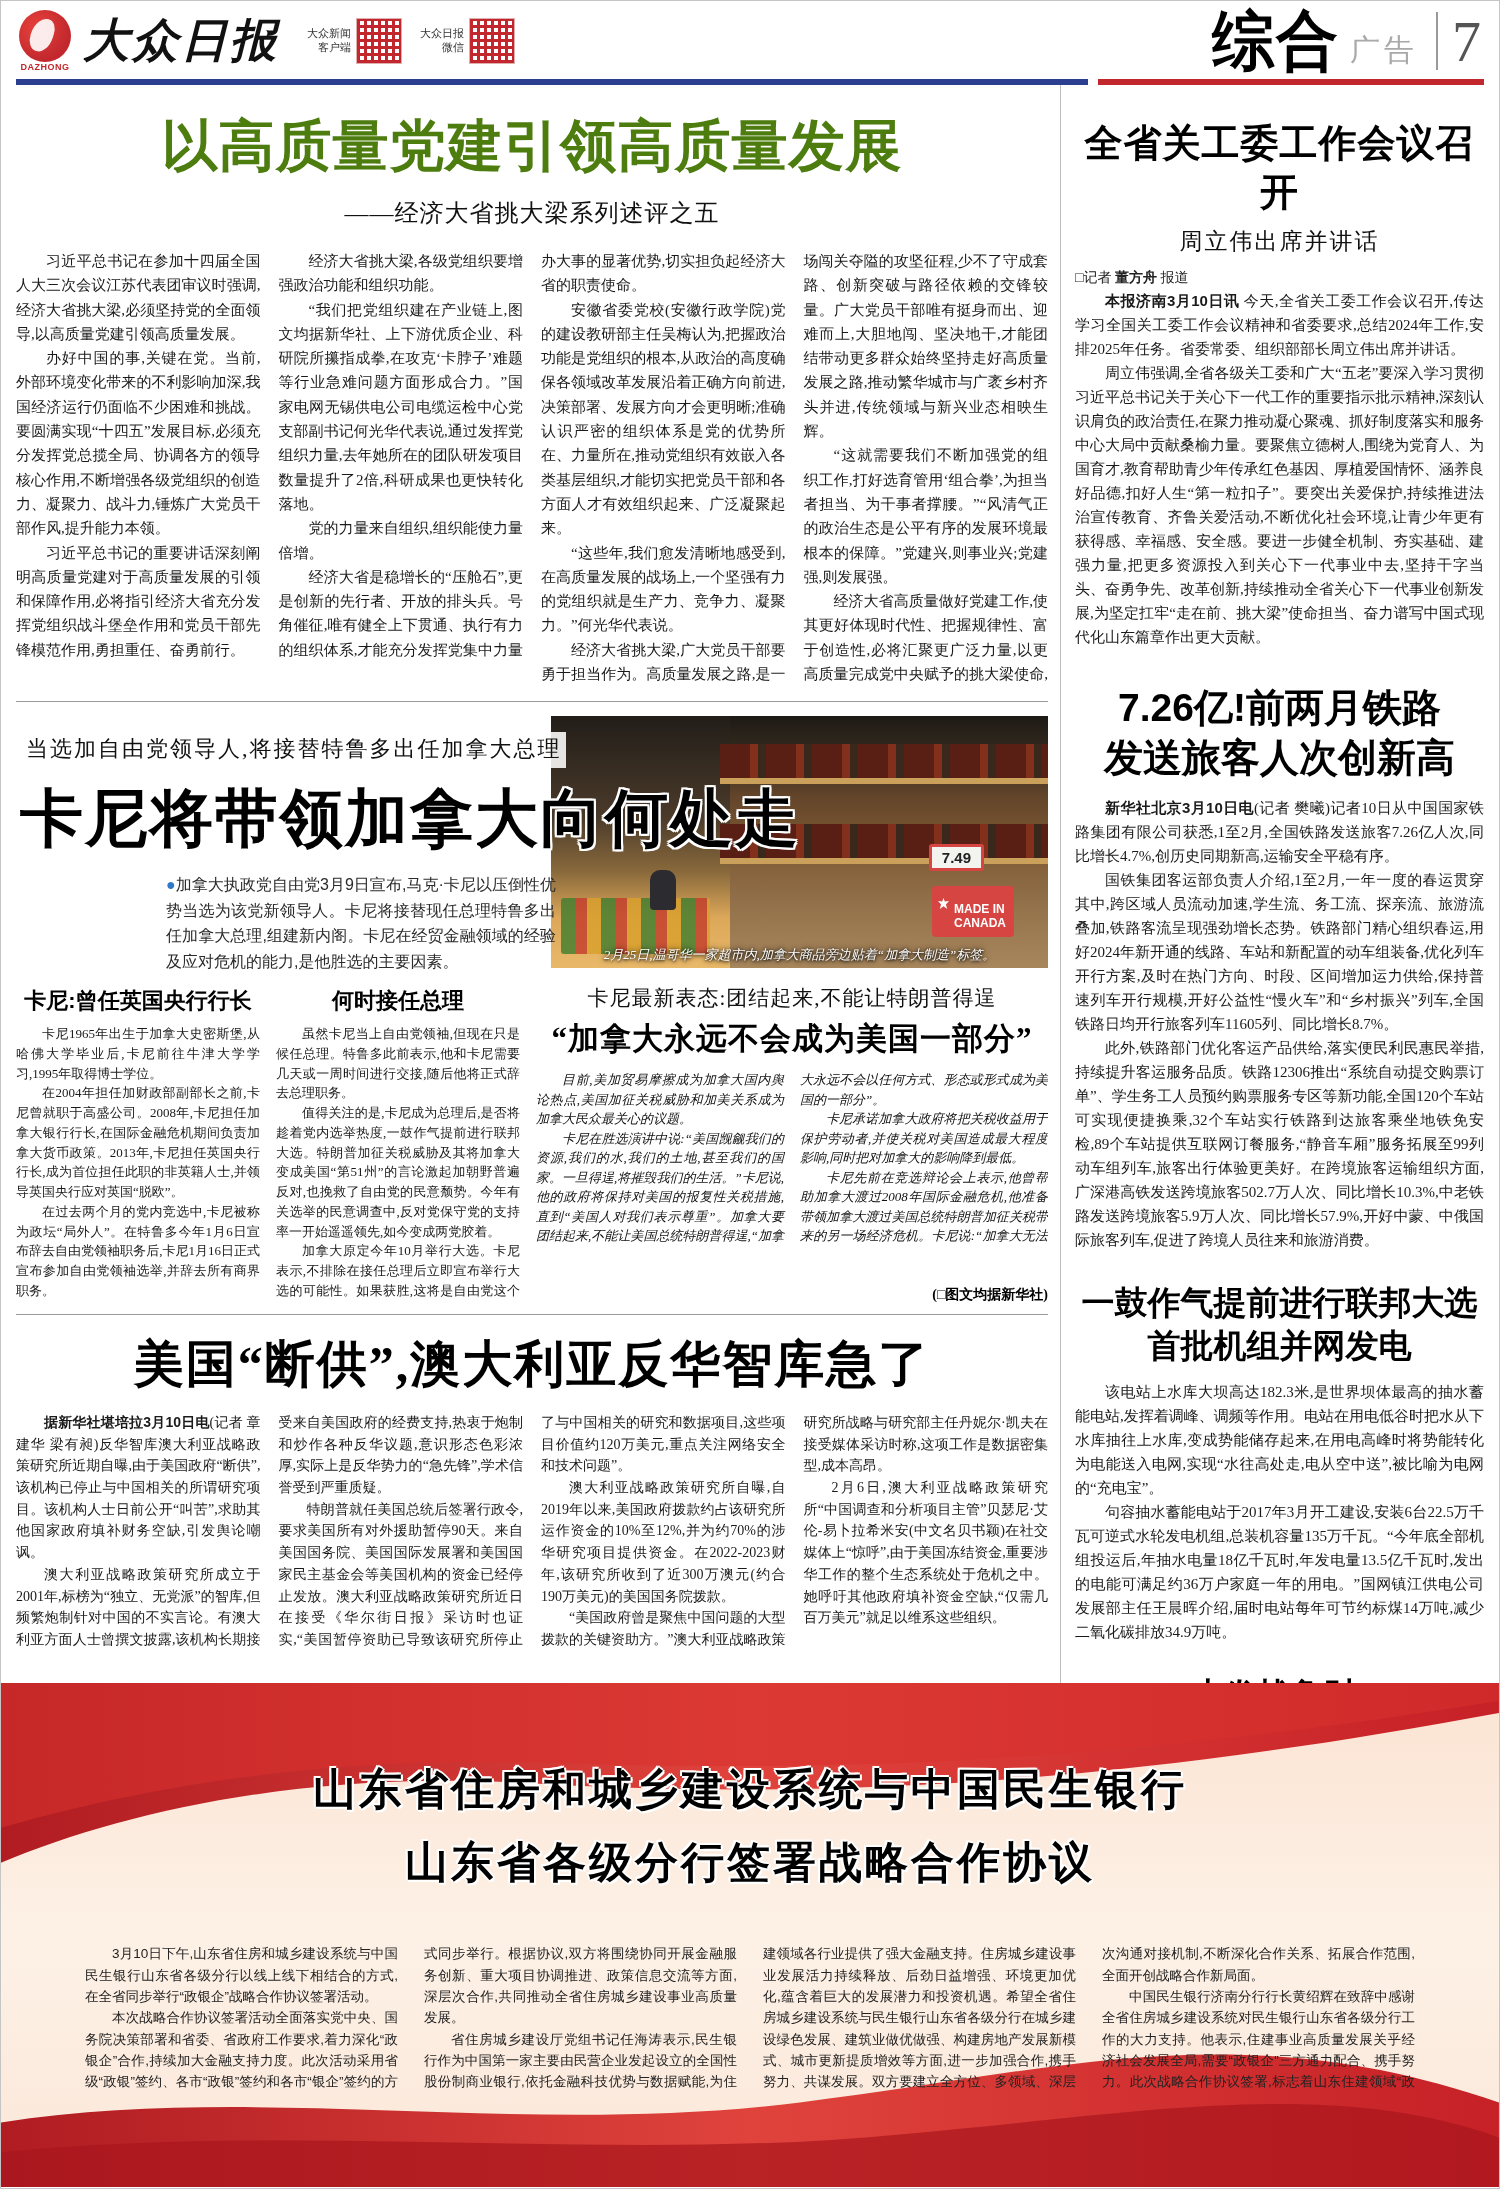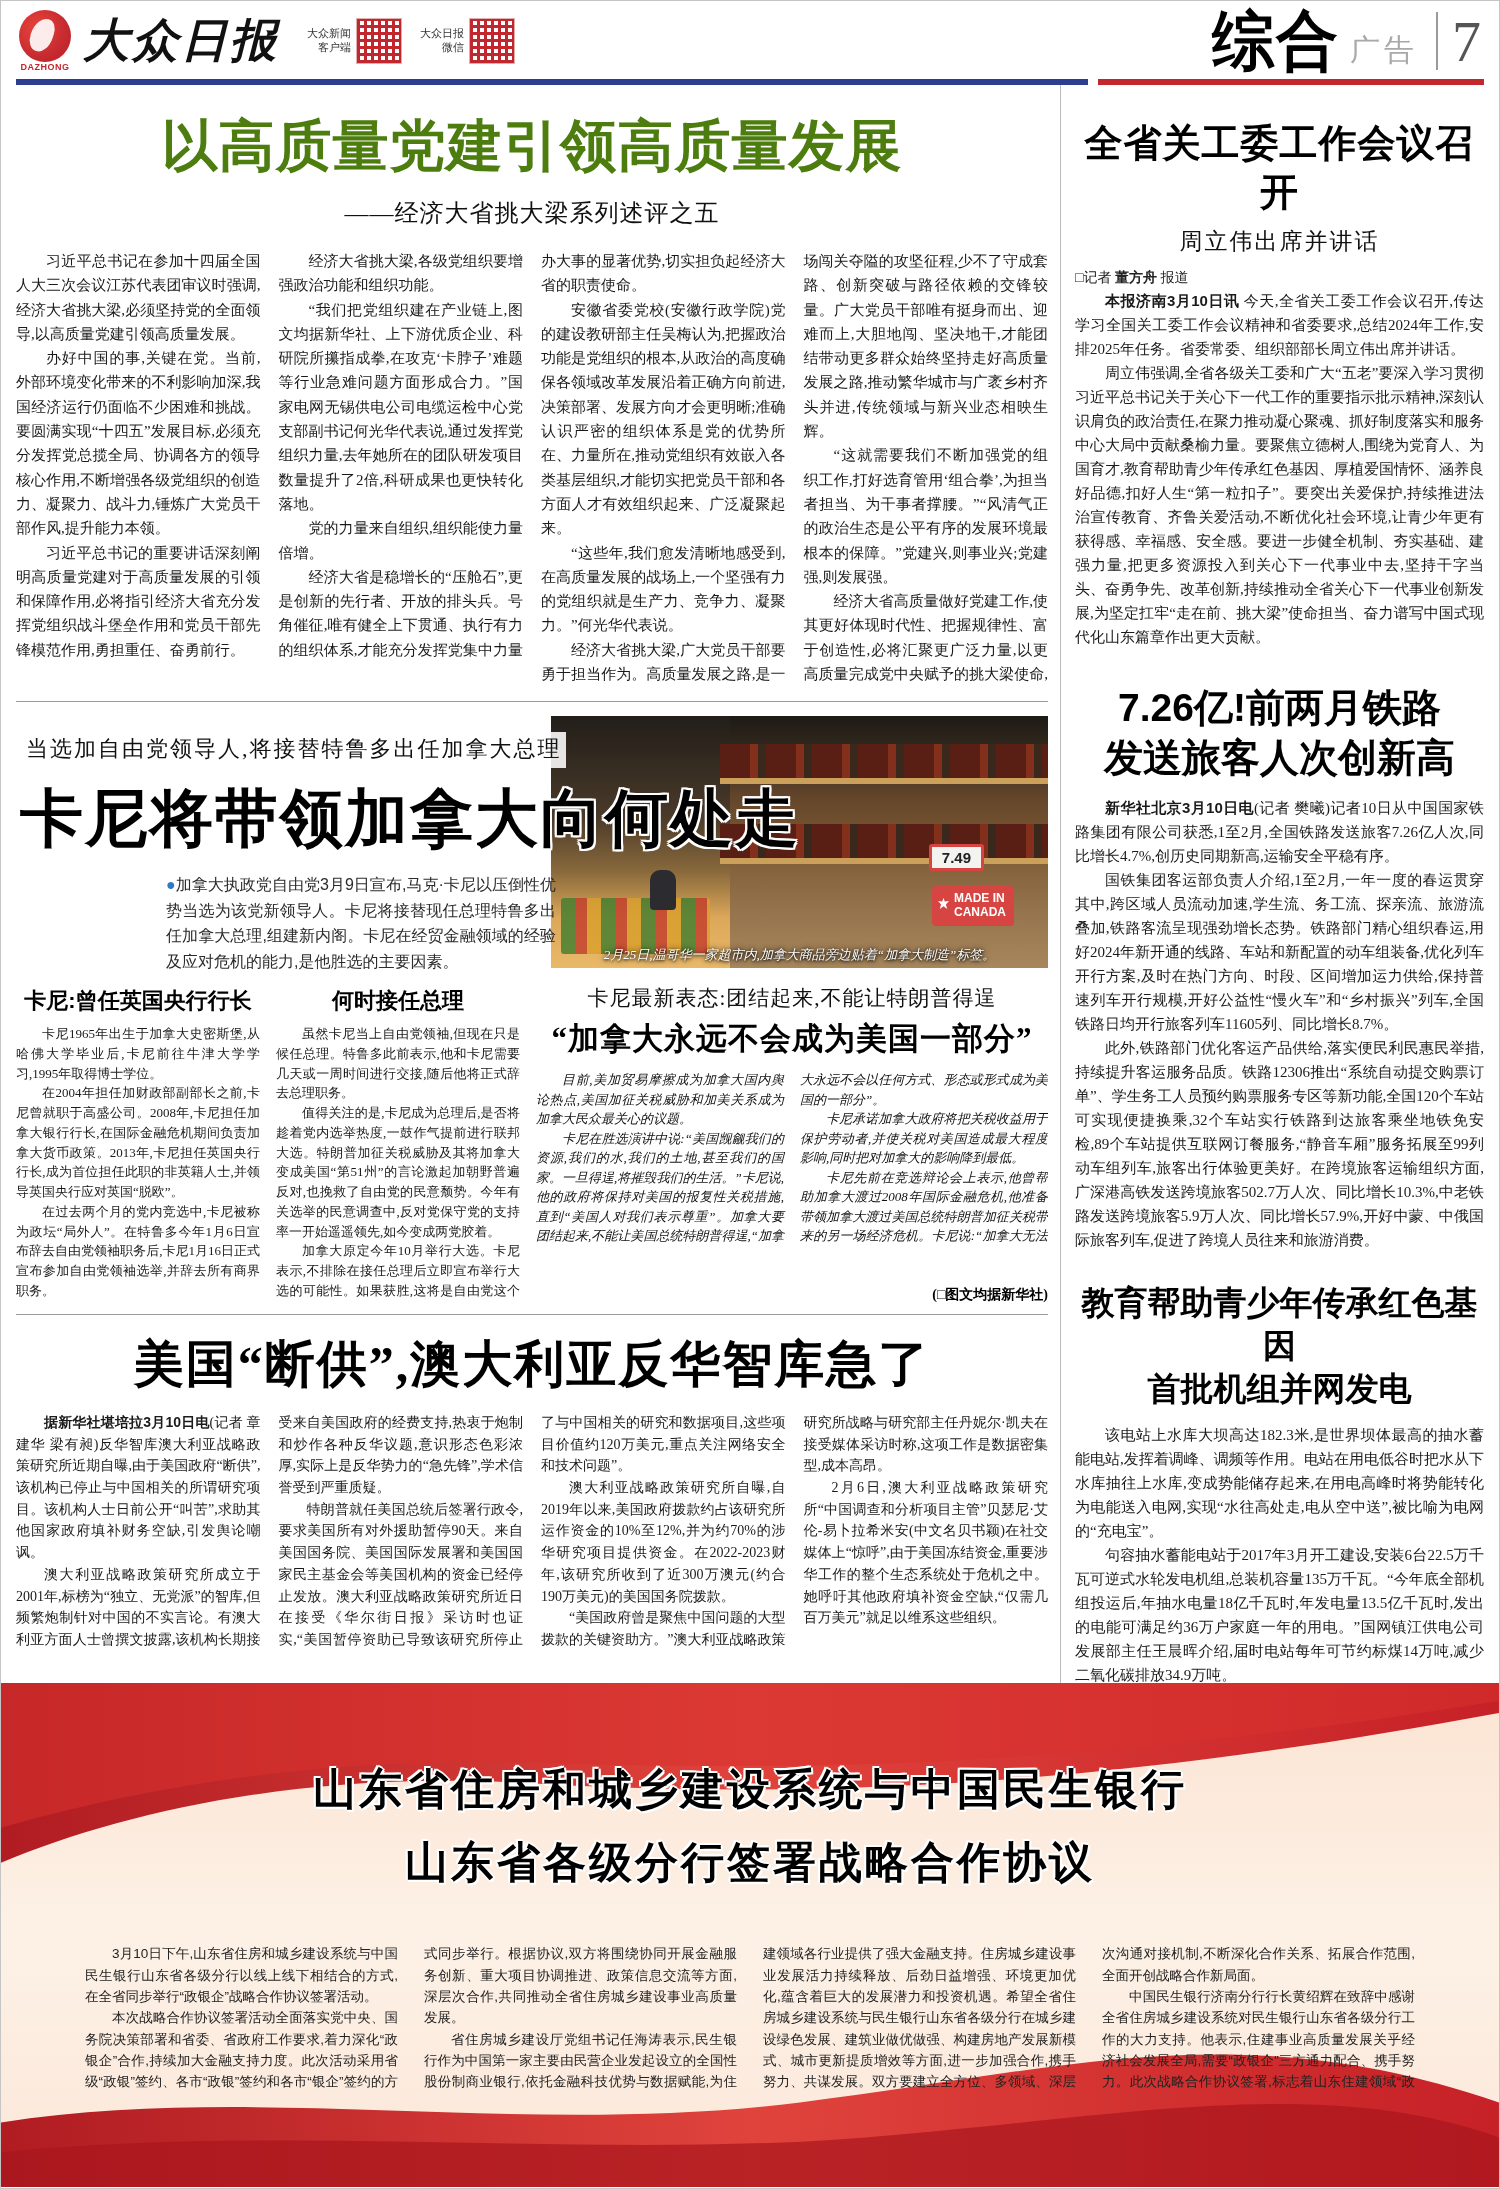--- a/index.html
+++ b/index.html
@@ -60,7 +60,7 @@
              background:repeating-linear-gradient(90deg,#3f7d2e 0 14px,#c23b2a 14px 26px,#d9a02b 26px 40px); opacity:.8; border-radius:3px; }
   .shopper { position:absolute; left:20%; bottom:58px; width:26px; height:40px; background:#2c2c30; border-radius:10px 10px 4px 4px; }
   .badge { position:absolute; right:34px; top:170px; background:#d64541; color:#fff; font-family:"Liberation Sans",sans-serif;
-           font-weight:bold; font-size:12px; line-height:1.15; padding:6px 8px 6px 22px; border-radius:4px; text-align:left; }
+           font-weight:bold; font-size:12px; line-height:1.15; padding:17px 8px 6px 22px; border-radius:4px; text-align:left; }
   .badge::before { content:""; position:absolute; left:6px; top:12px; width:11px; height:11px; background:#fff;
                    clip-path:polygon(50% 0,62% 32%,100% 28%,72% 58%,84% 100%,50% 76%,16% 100%,28% 58%,0 28%,38% 32%); }
   .pricetag { position:absolute; right:64px; top:128px; background:#f3f3f0; color:#222; border:3px solid #d64541;

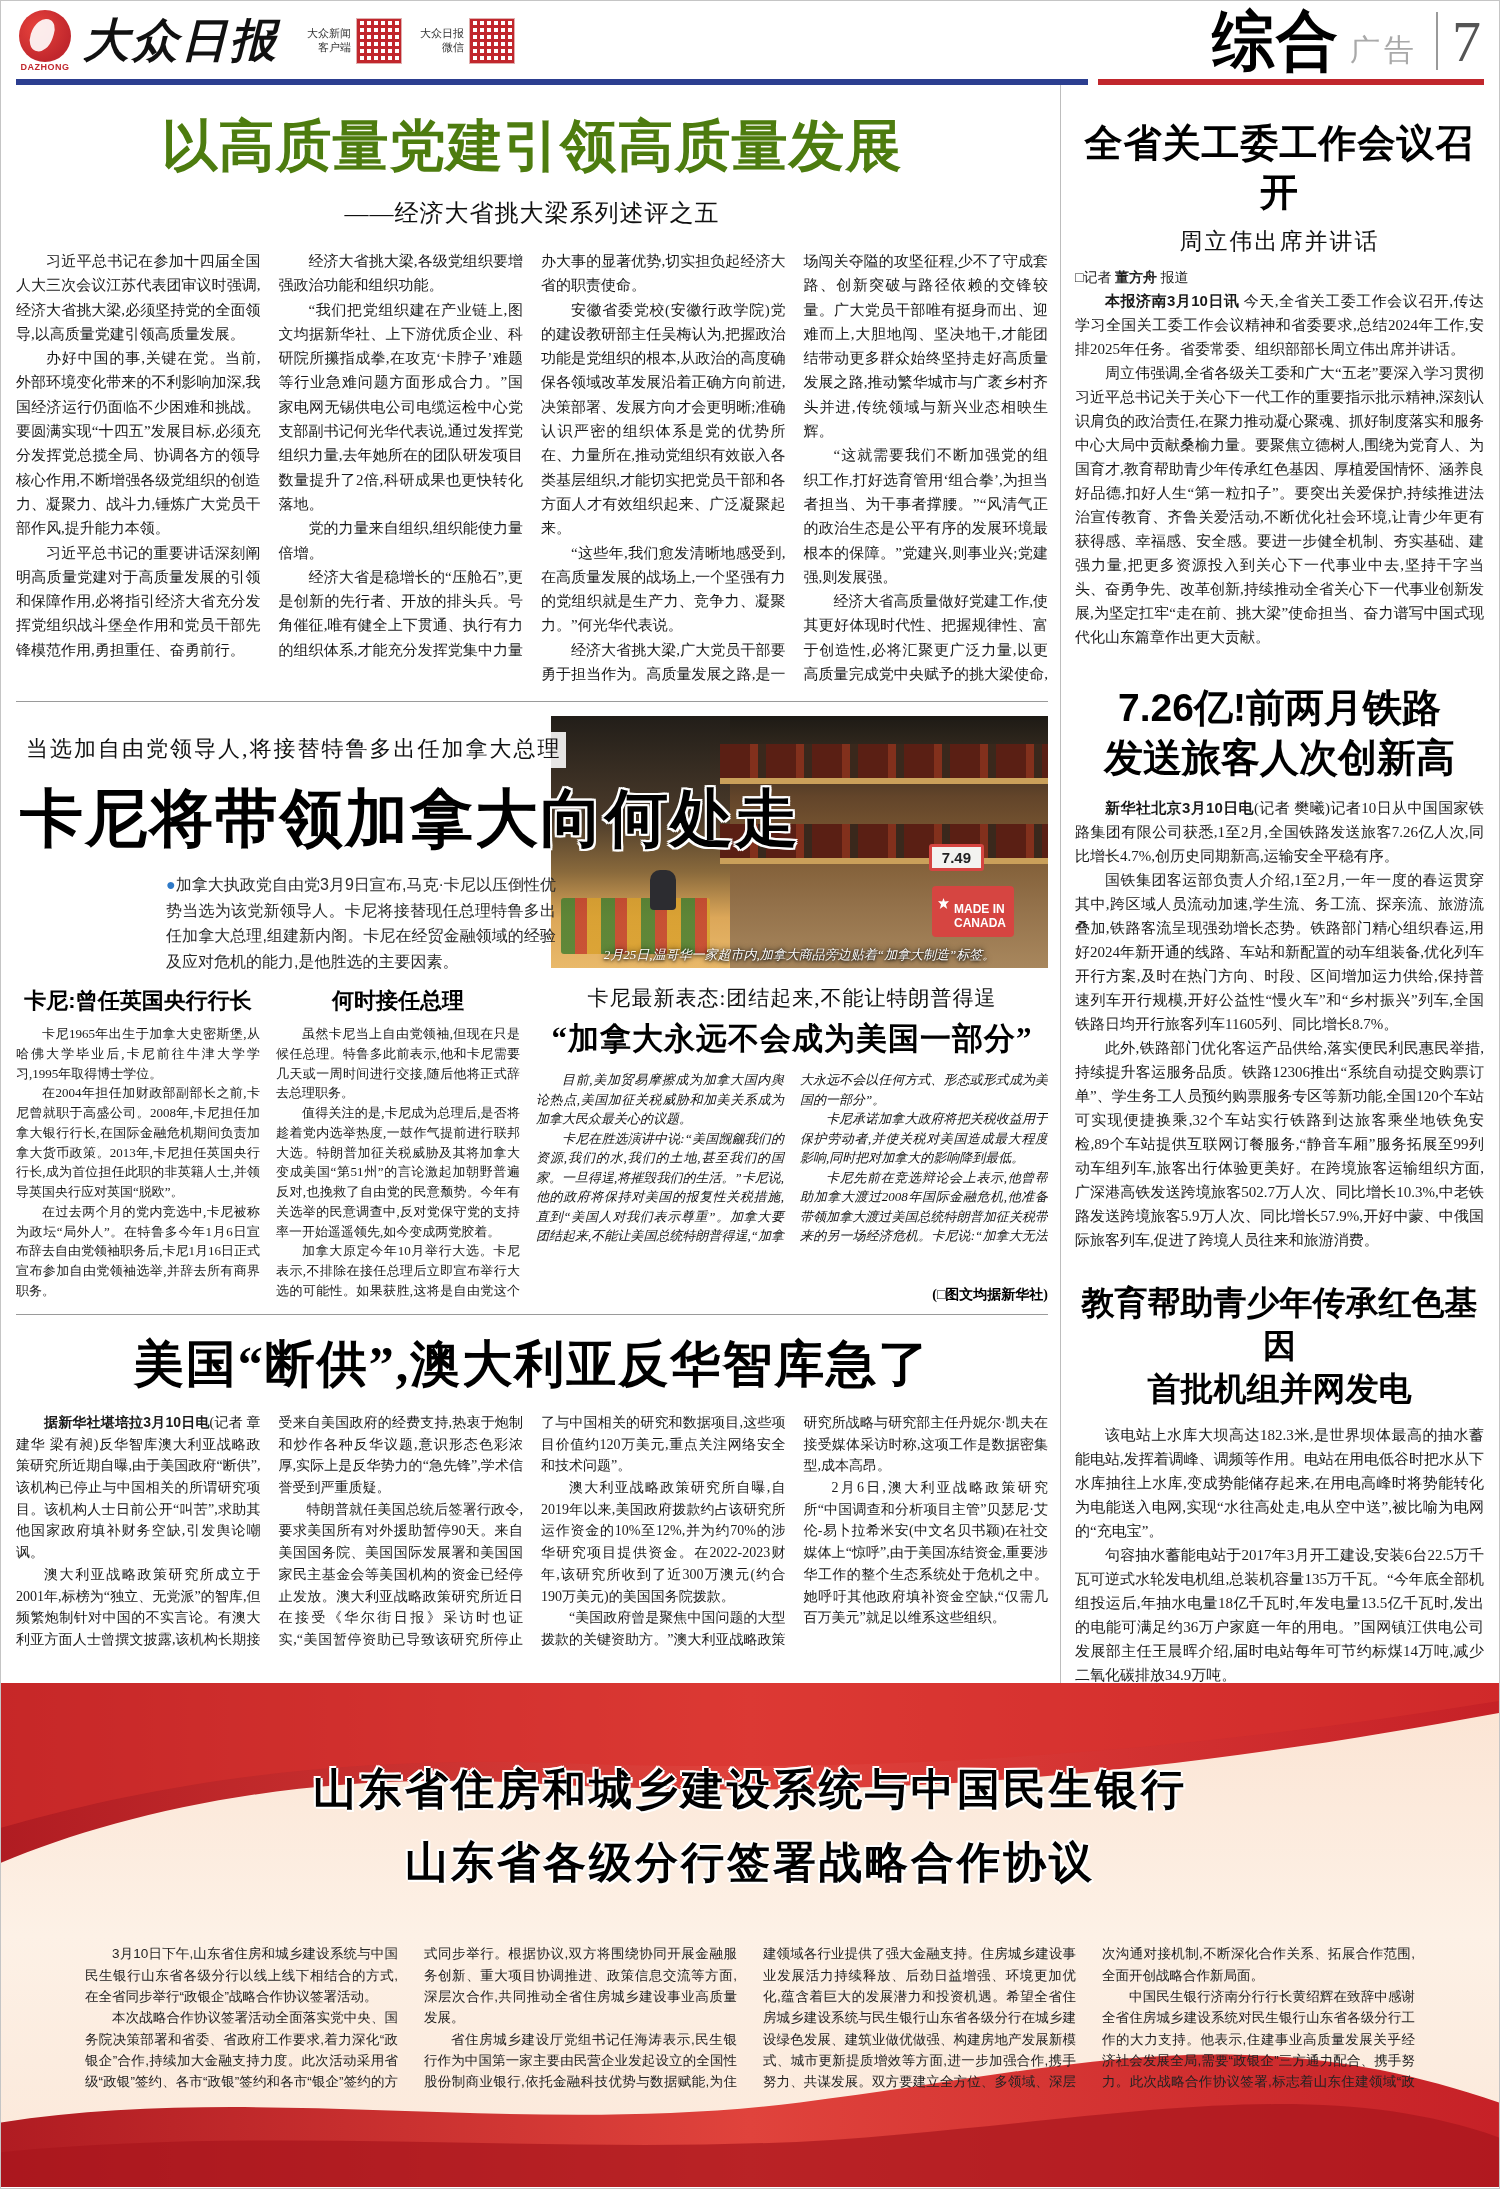--- a/index.html
+++ b/index.html
@@ -269,7 +269,7 @@
       </div>
 
       <div class="r-art" style="margin-top:30px">
-        <div class="rh rh3">教育帮助青少年传承红色基因</div>
+        <div class="rh rh3">一鼓作气提前进行联邦大选</div>
         <div class="rh rh3">首批机组并网发电</div>
         <div class="rbody" style="margin-top:12px">
           <div>

